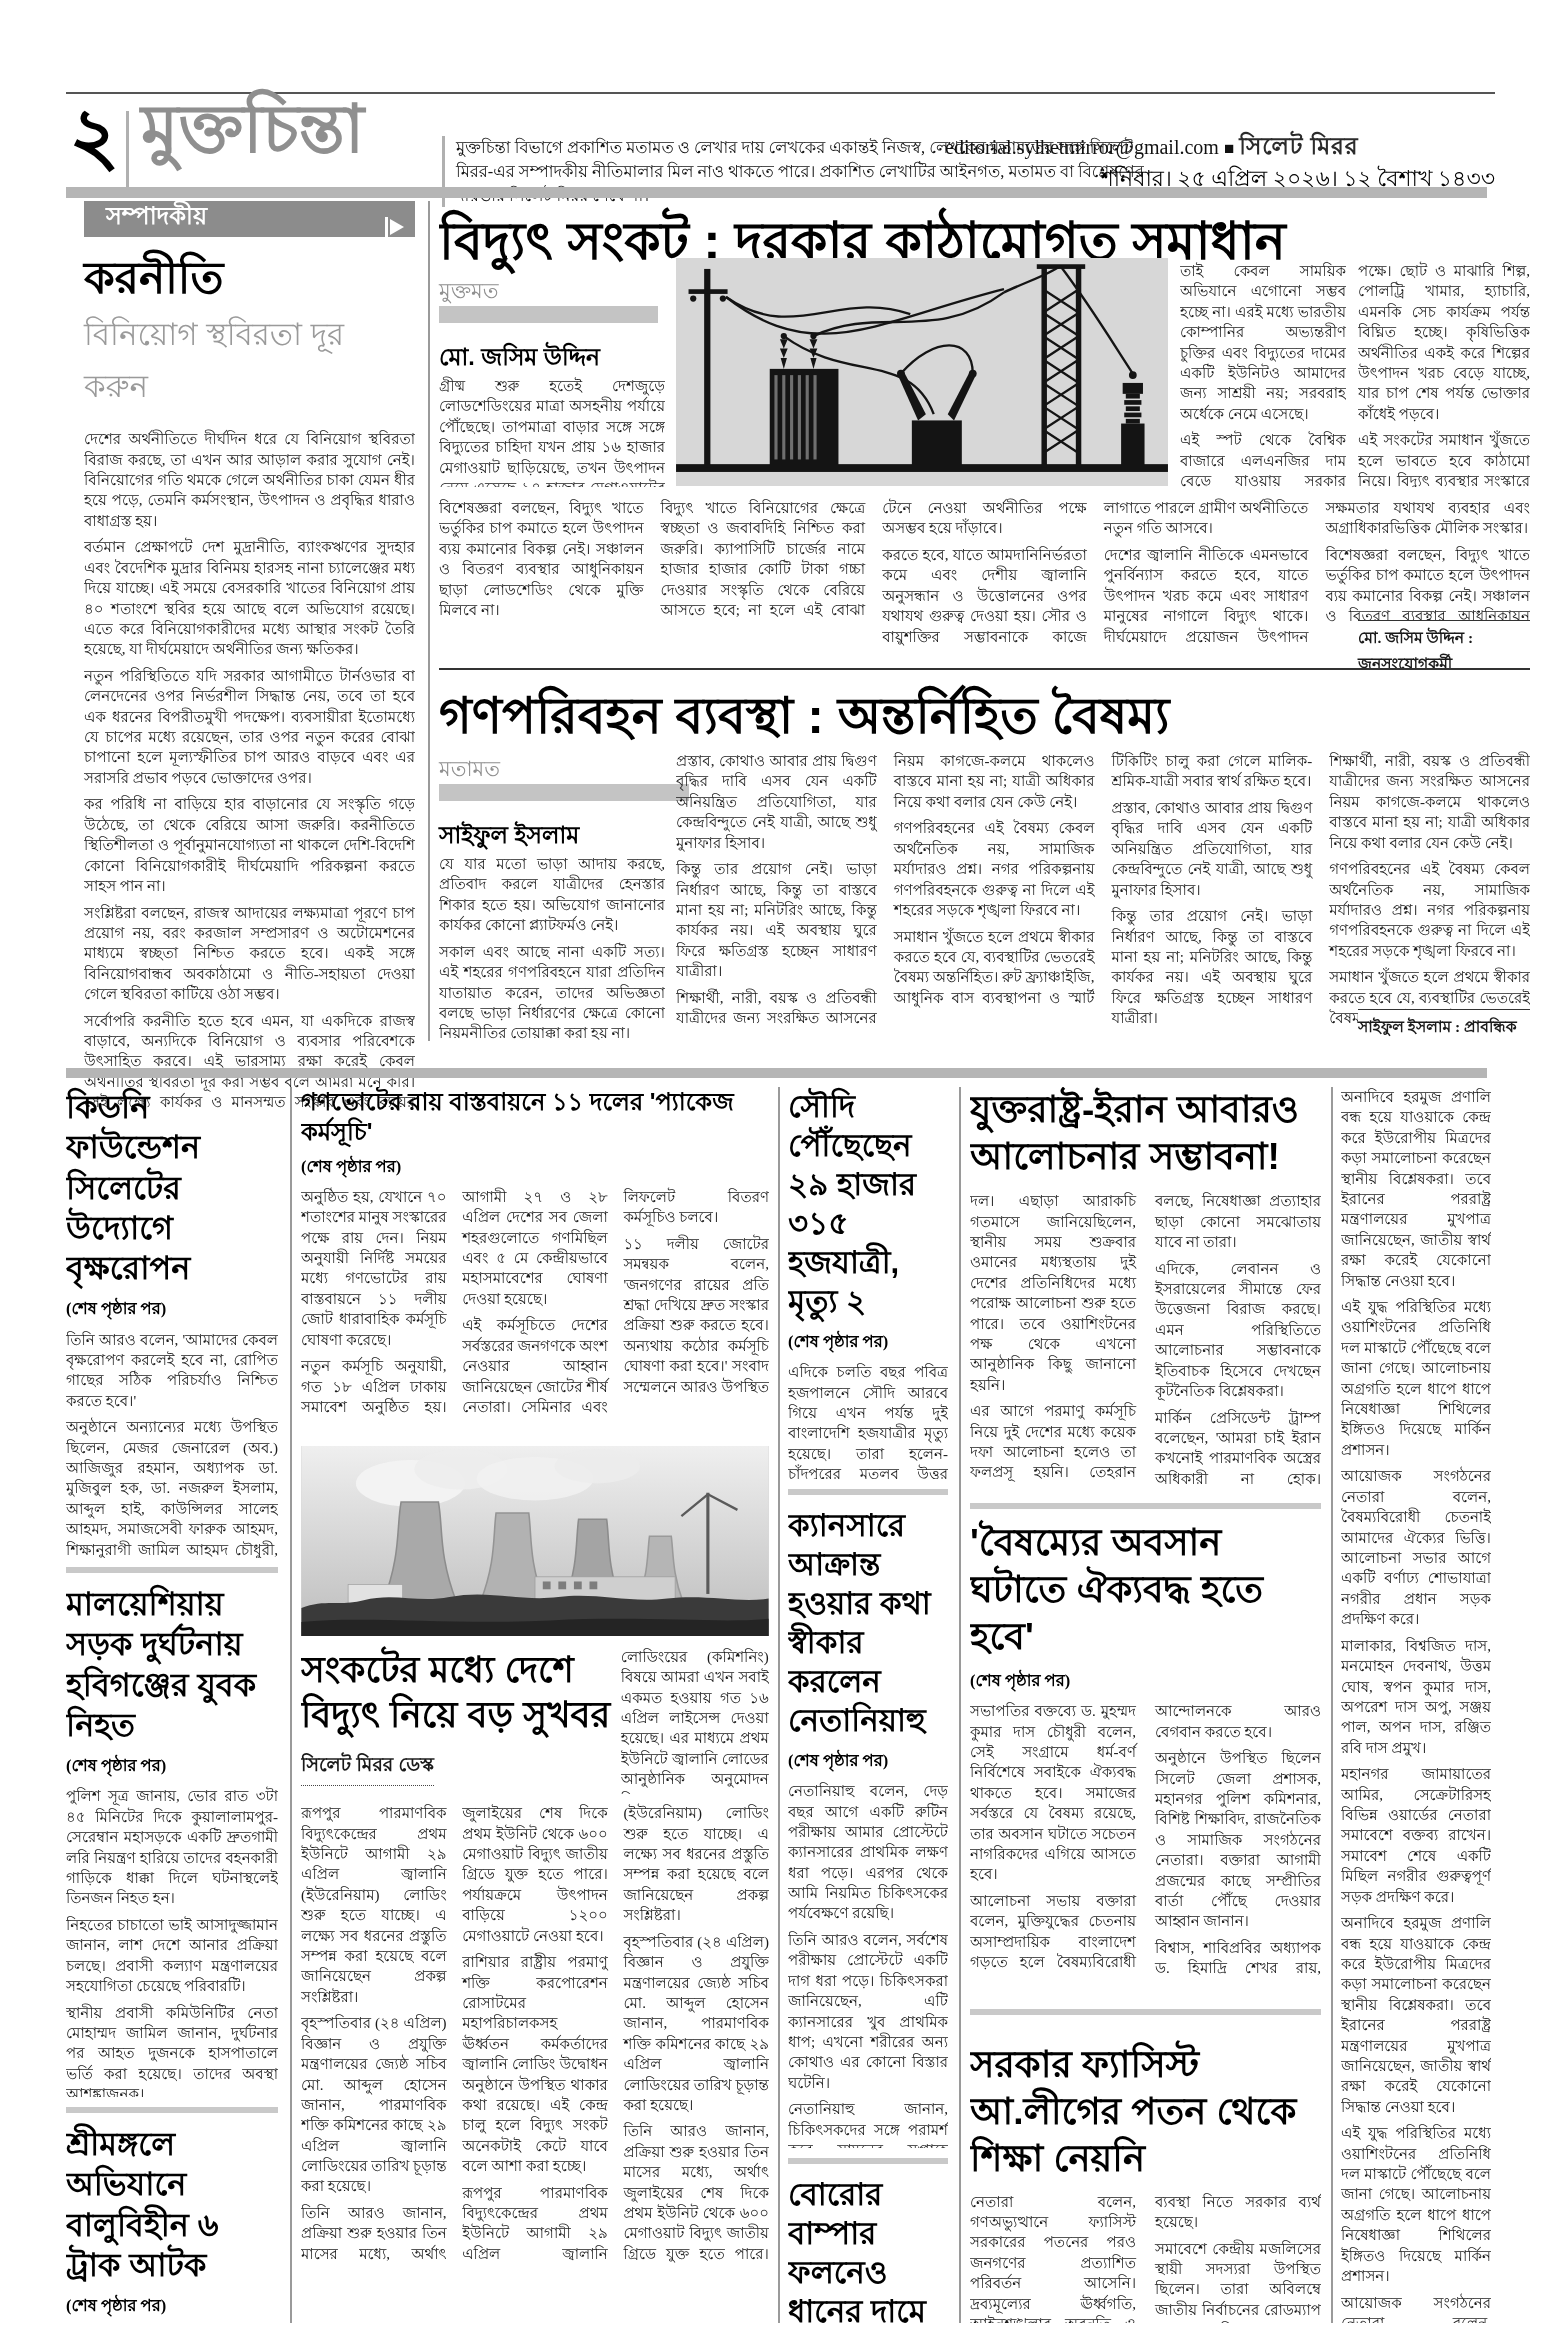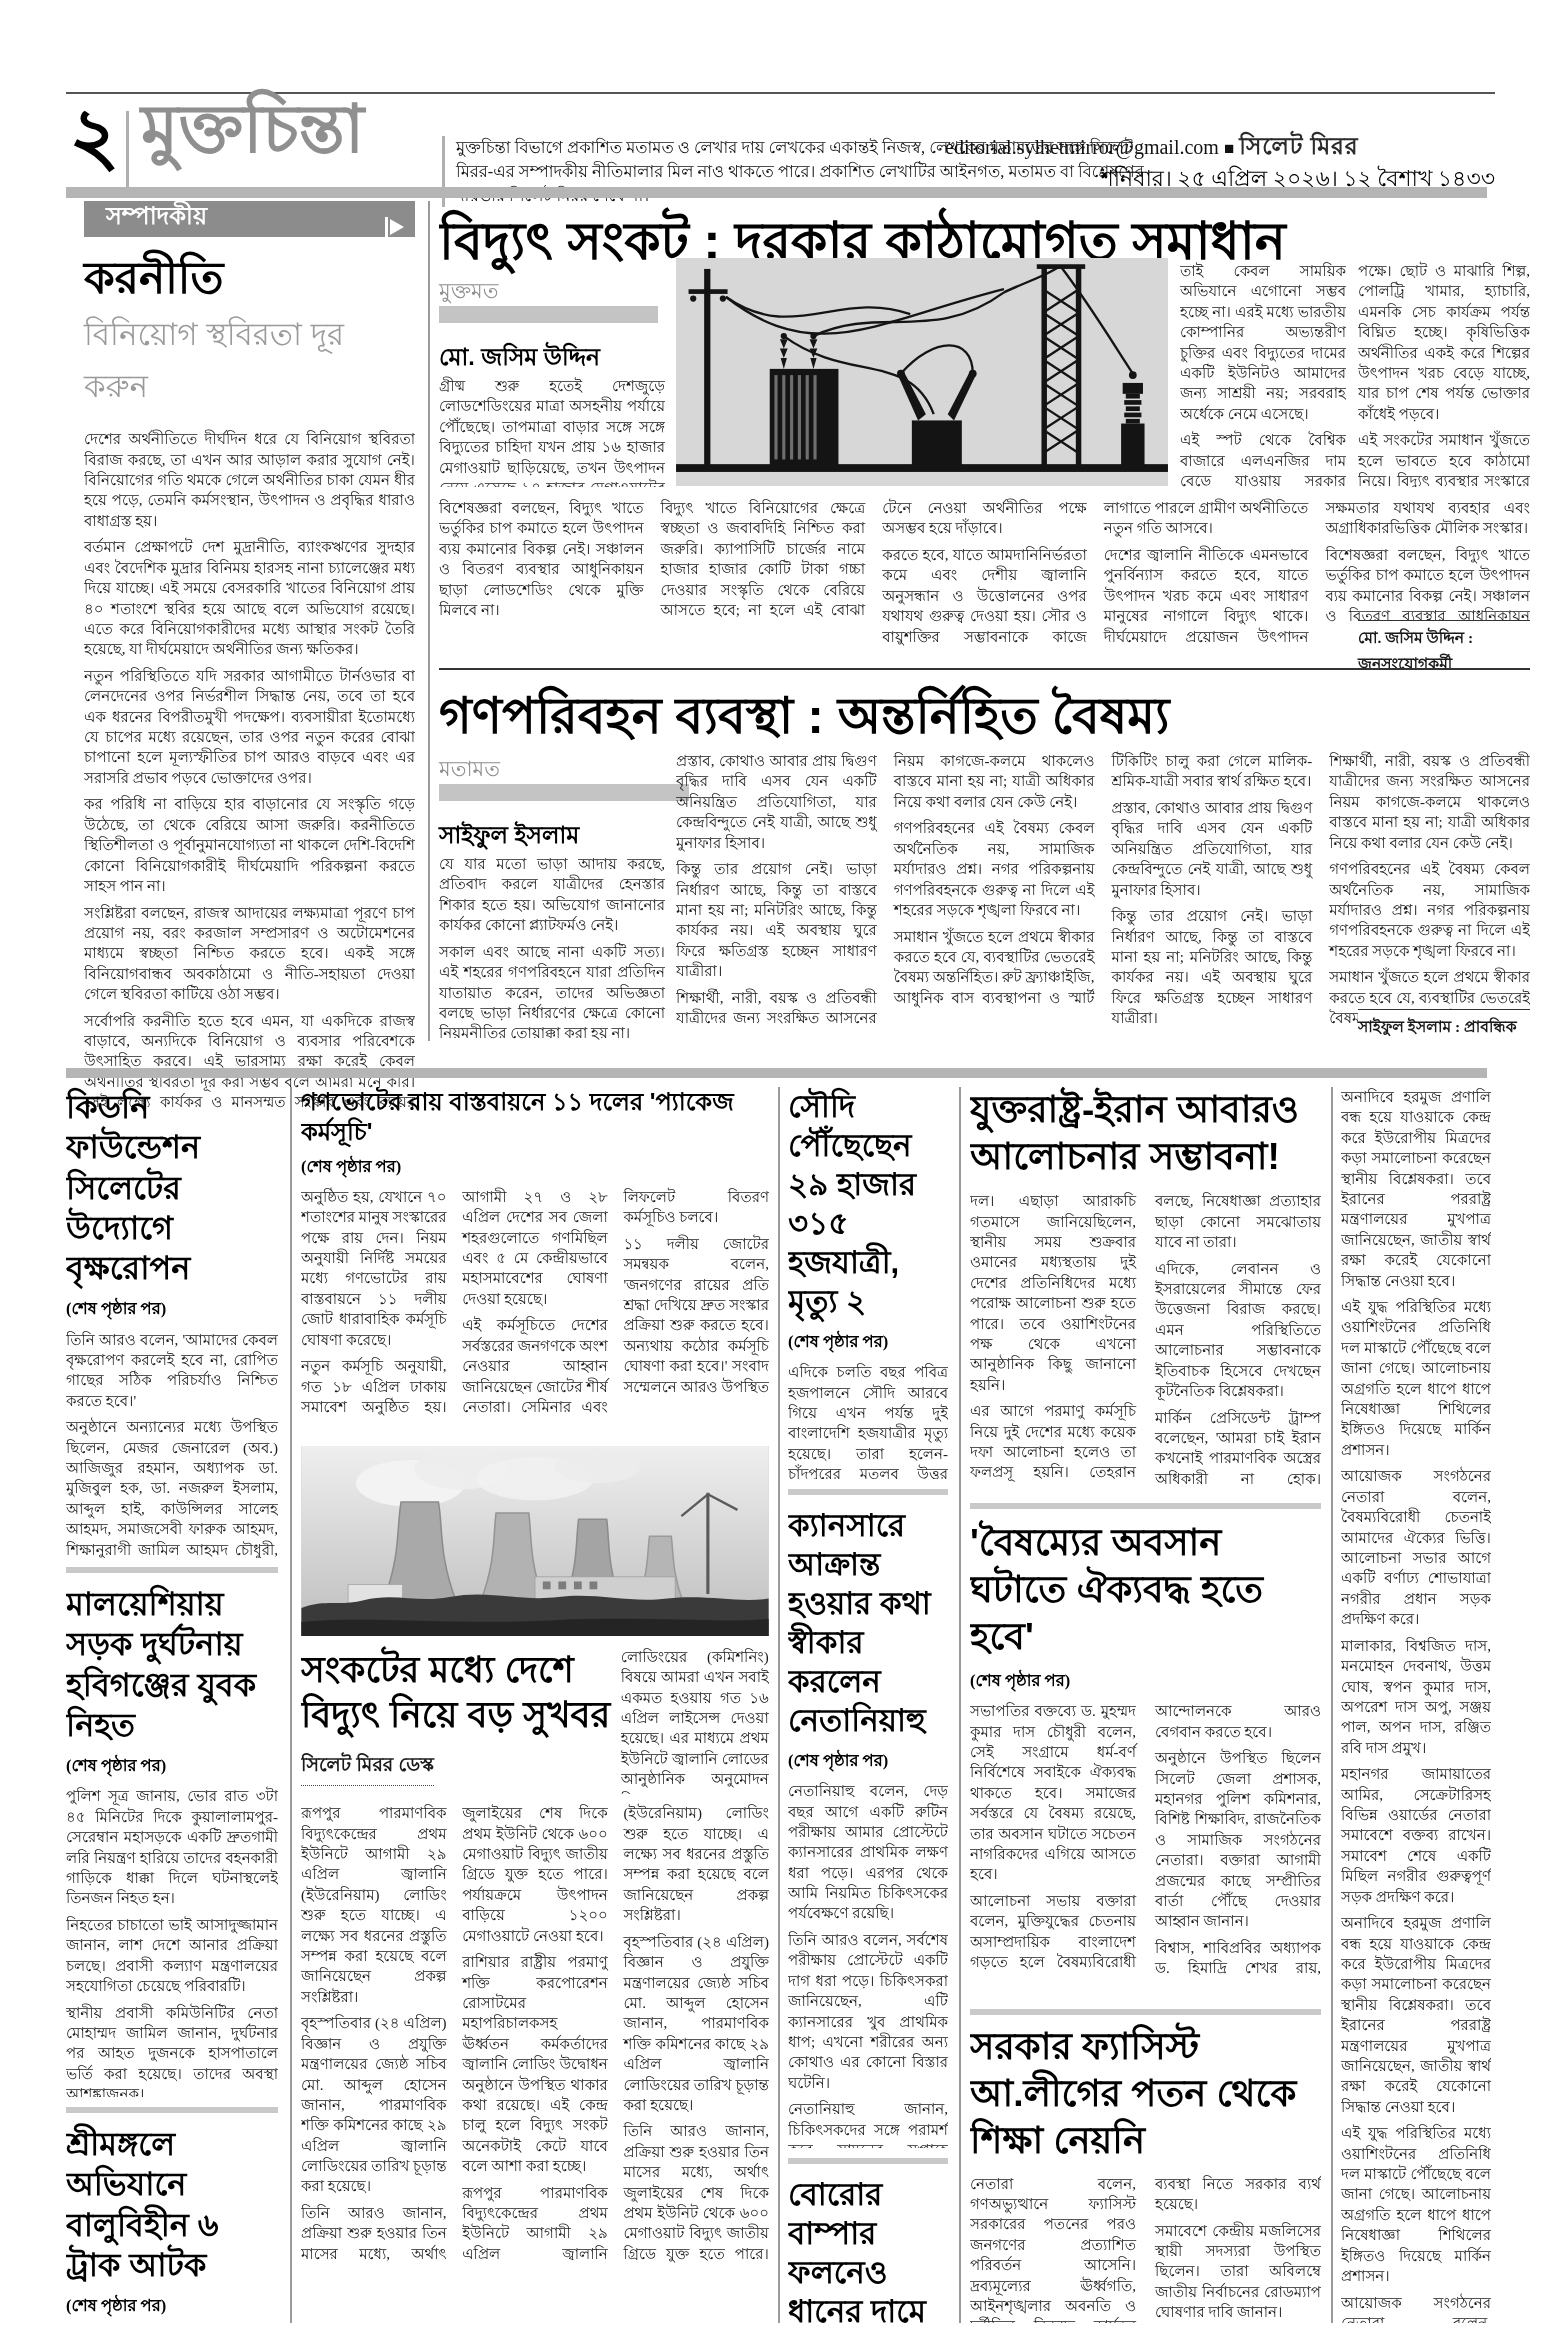--- a/index.html
+++ b/index.html
@@ -290,7 +290,7 @@
       <p>বিশ্বাস, শাবিপ্রবির অধ্যাপক ড. হিমাদ্রি শেখর রায়, সাংস্কৃতিক ব্যক্তিত্ব নিরঞ্জন দে যাদু, খ্রিস্টান সম্প্রদায়ের ডিকন নিজুম সাংমা, বীর মুক্তিযোদ্ধা অংশ নেন।</p>
     </div>
   <div class="divider" style="margin-top:11px"></div>
-  <div class="bh" style="font-size:37px;margin-top:9px">সরকার ফ্যাসিস্ট আ.লীগের পতন থেকে শিক্ষা নেয়নি</div>
+  <div class="bh" style="font-size:37px;margin-top:27px">সরকার ফ্যাসিস্ট আ.লীগের পতন থেকে শিক্ষা নেয়নি</div>
   <div class="body-text cols2" style="margin-top:9.4px;height:192px">
       <p>নেতারা বলেন, গণঅভ্যুত্থানে ফ্যাসিস্ট সরকারের পতনের পরও জনগণের প্রত্যাশিত পরিবর্তন আসেনি। দ্রব্যমূল্যের ঊর্ধ্বগতি, আইনশৃঙ্খলার অবনতি ও দুর্নীতির বিরুদ্ধে কার্যকর ব্যবস্থা নিতে সরকার ব্যর্থ হয়েছে।</p>
       <p>সমাবেশে কেন্দ্রীয় মজলিসের স্থায়ী সদস্যরা উপস্থিত ছিলেন। তারা অবিলম্বে জাতীয় নির্বাচনের রোডম্যাপ ঘোষণার দাবি জানান।</p>

